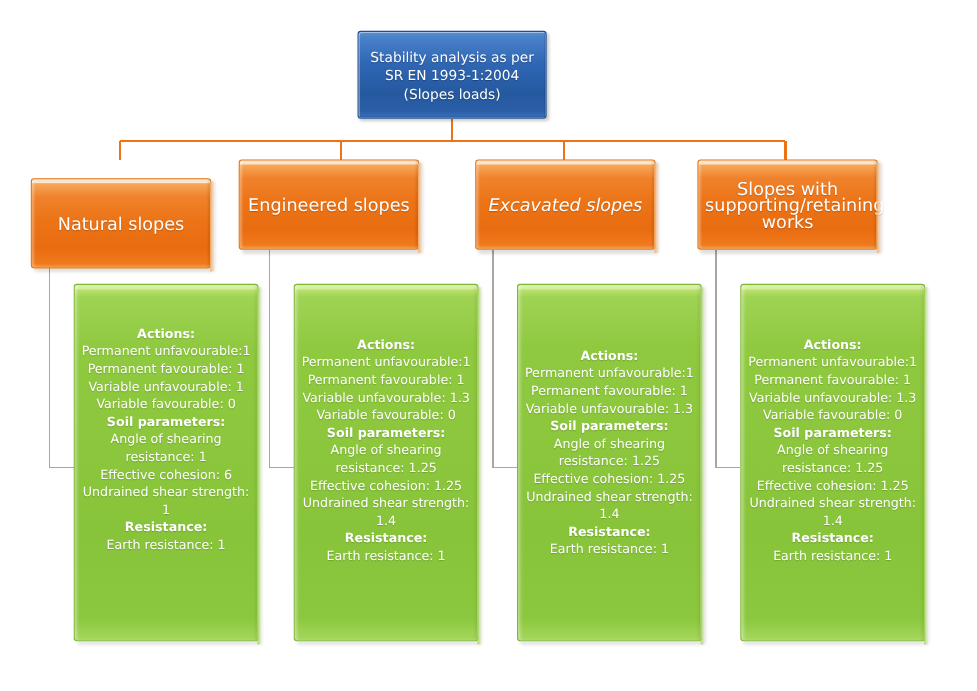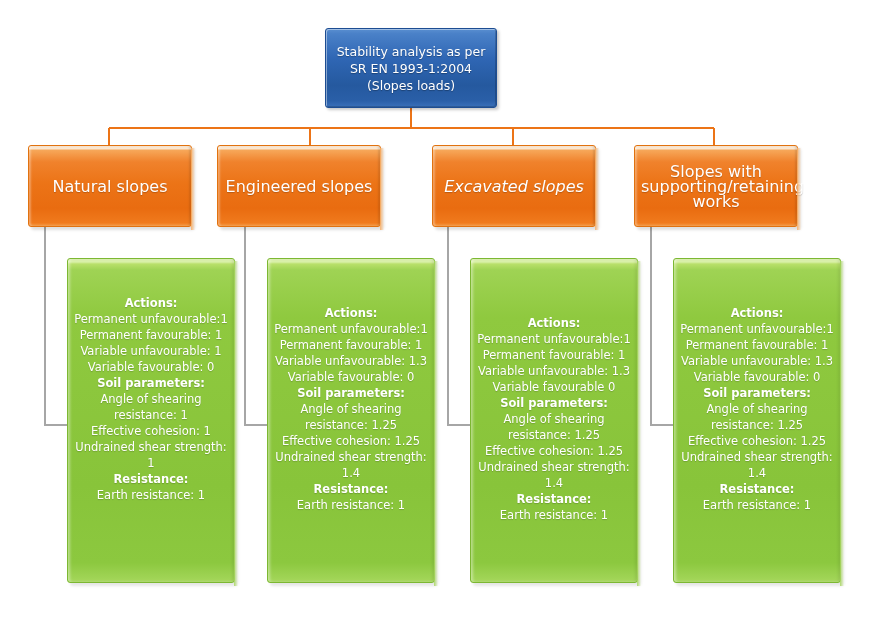--- a/index.html
+++ b/index.html
@@ -183,7 +183,7 @@
     </div>
   </div>
 
-  <div class="node node-cat" style="left:28px; top:145px; width:164px; height:82px;">
+  <div class="node node-cat" style="left:28px; top:162px; width:164px; height:82px;">
     <div class="inner">
       <span class="detail-line">Natural slopes</span>
     </div>

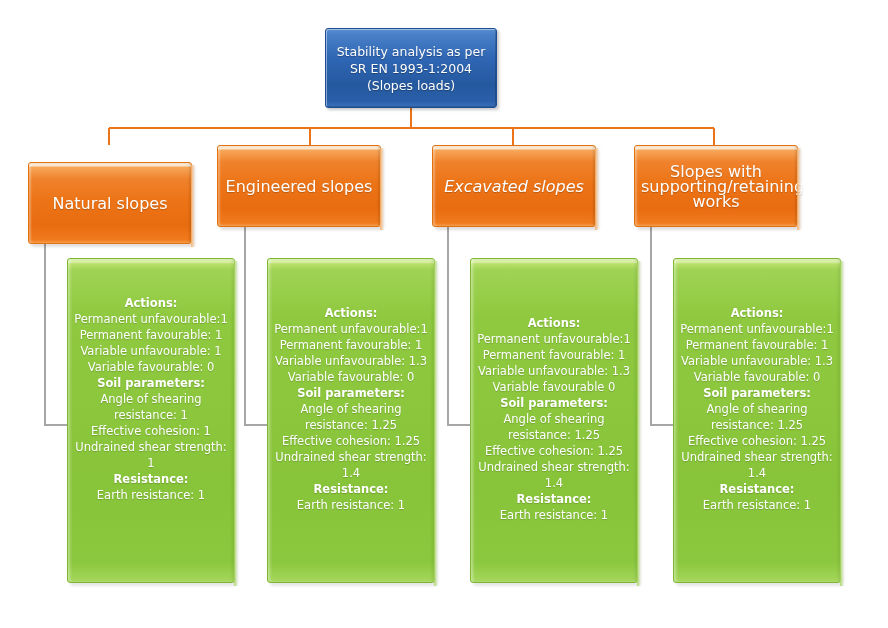--- a/index.html
+++ b/index.html
@@ -246,7 +246,6 @@
       <span class="detail-line">Permanent unfavourable:1</span>
       <span class="detail-line">Permanent favourable: 1</span>
       <span class="detail-line">Variable unfavourable: 1.3</span>
-      <span class="detail-line">Variable favourable 0</span>
       <span class="detail-head">Soil parameters:</span>
       <span class="detail-line">Angle of shearing resistance: 1.25</span>
       <span class="detail-line">Effective cohesion: 1.25</span>

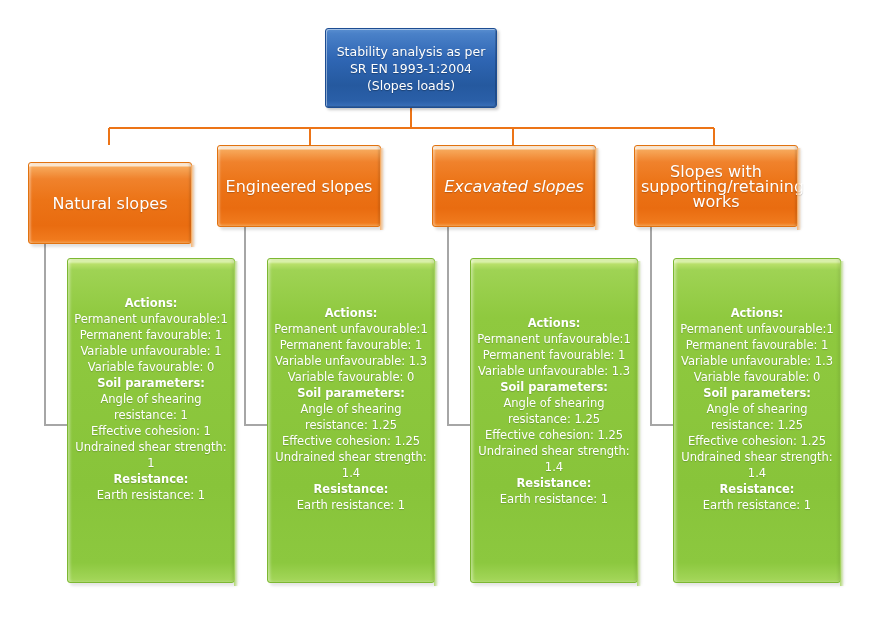--- a/index.html
+++ b/index.html
@@ -217,7 +217,7 @@
       <span class="detail-line">Variable favourable: 0</span>
       <span class="detail-head">Soil parameters:</span>
       <span class="detail-line">Angle of shearing resistance: 1</span>
-      <span class="detail-line">Effective cohesion: 1</span>
+      <span class="detail-line">Effective cohesion: 6</span>
       <span class="detail-line">Undrained shear strength: 1</span>
       <span class="detail-head">Resistance:</span>
       <span class="detail-line">Earth resistance: 1</span>

